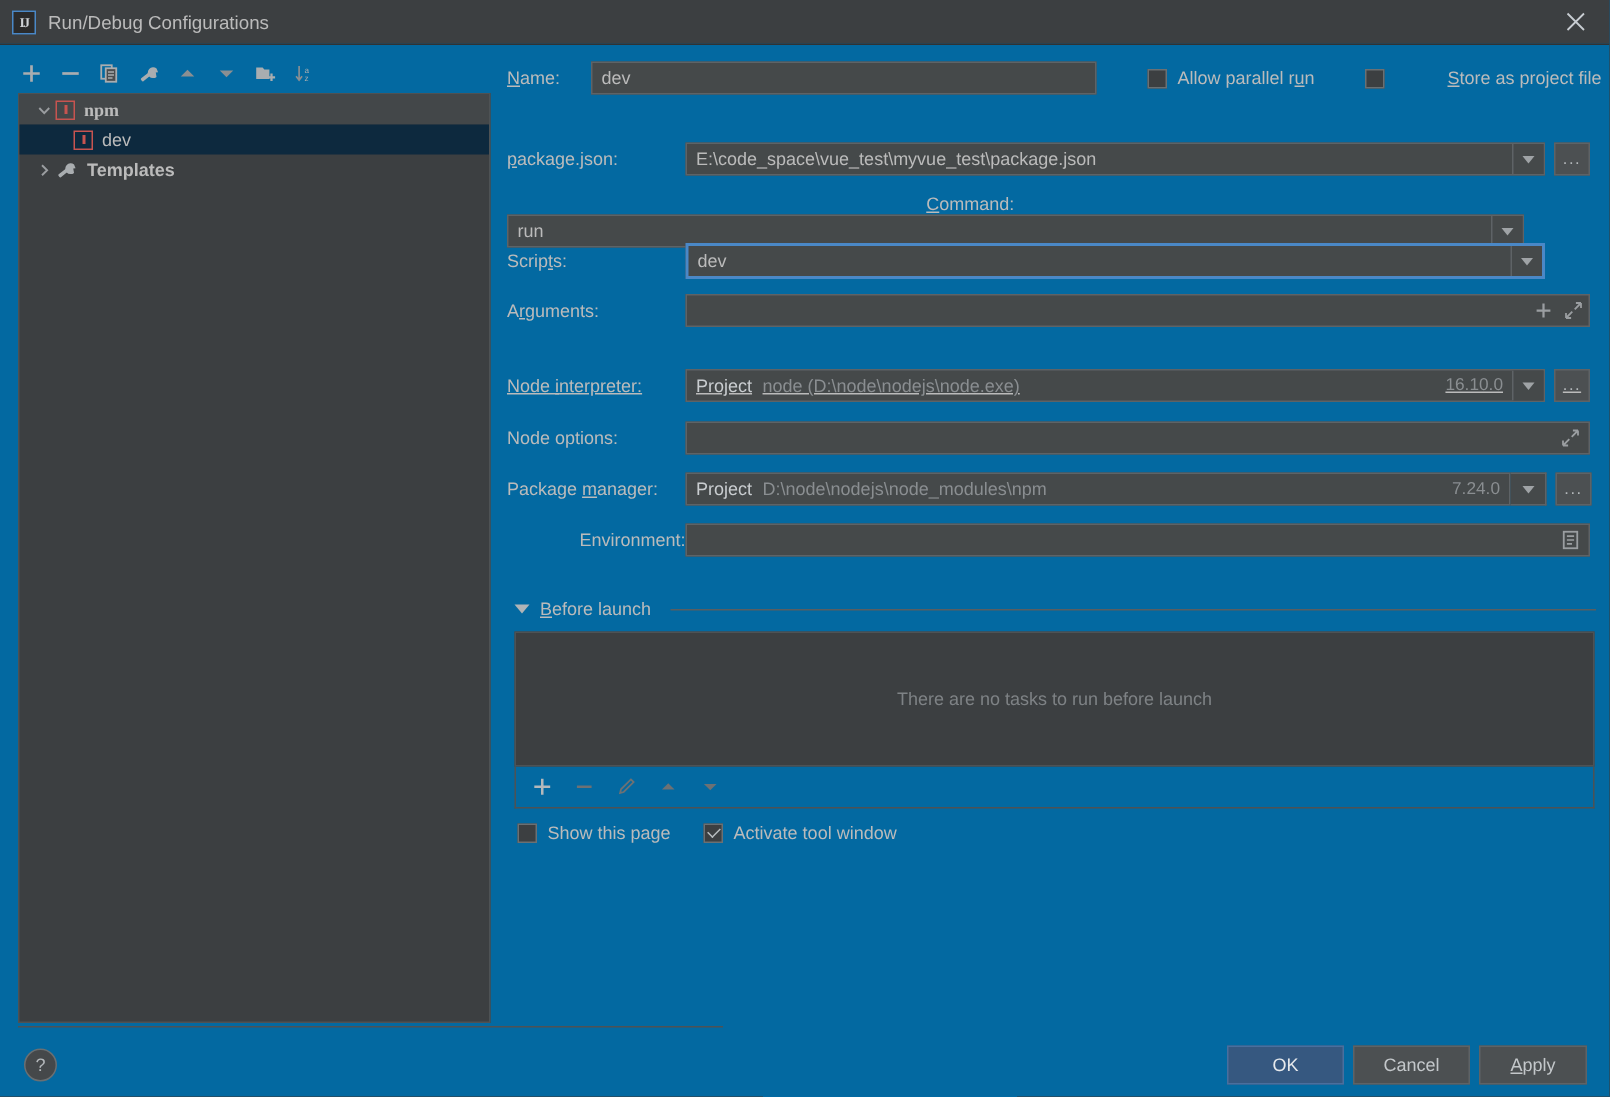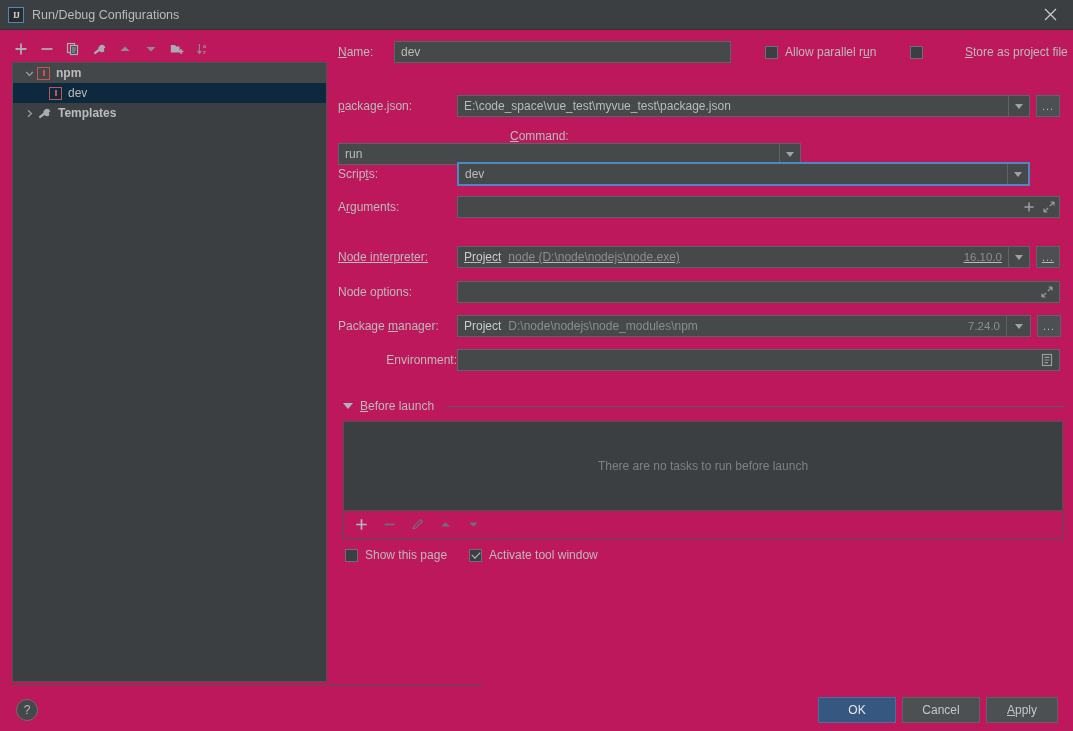--- a/index.html
+++ b/index.html
@@ -11,7 +11,7 @@
     color: #bbbbbb;
     overflow: hidden;
   }
-  .dialog { position: relative; width: 1073px; height: 731px; background: #be185d; }
+  .dialog { position: relative; width: 1073px; height: 731px; background: #0369a1; }
 
   
   .titlebar {

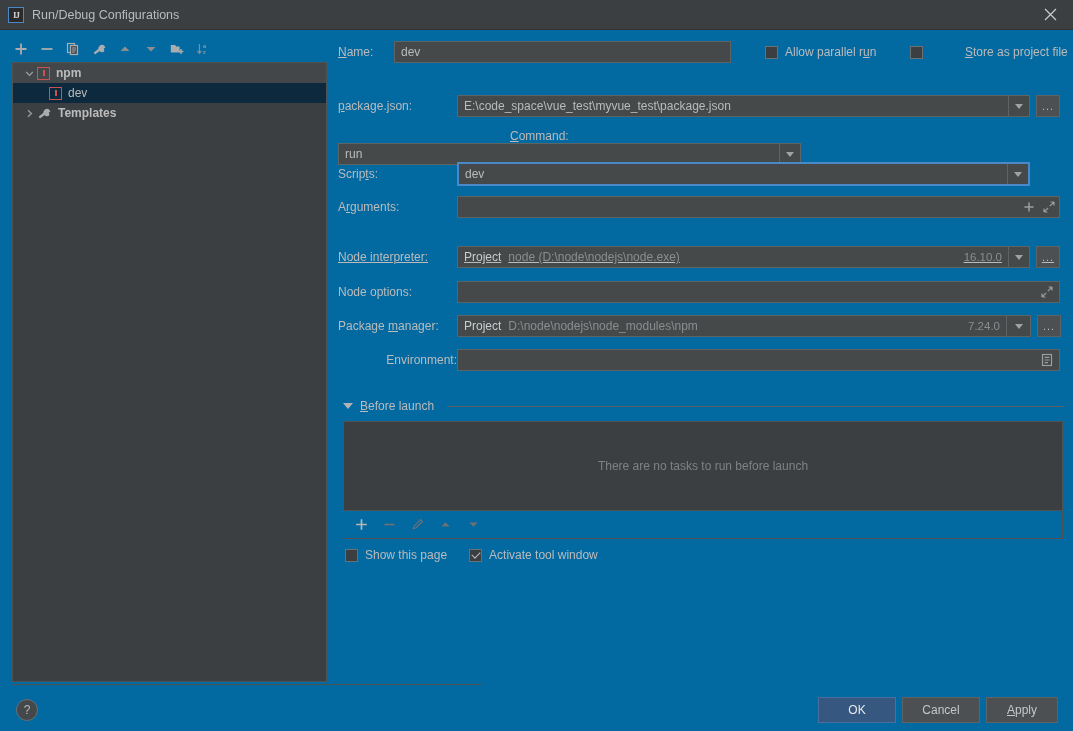--- a/index.html
+++ b/index.html
@@ -53,7 +53,7 @@
     display: flex; align-items: center; height: 20px; padding-left: 8px;
     font-size: 12px; color: #bbbbbb; white-space: nowrap;
   }
-  .tree-row.group { background: #434749; font-weight: bold; }
+  .tree-row.group { background: #434749; font-weight: bold; font-family: Liberation Serif, serif; }
   .tree-row.selected { background: #0d293e; }
   .twisty {
     width: 16px; height: 20px; display: flex; align-items: center; justify-content: center;

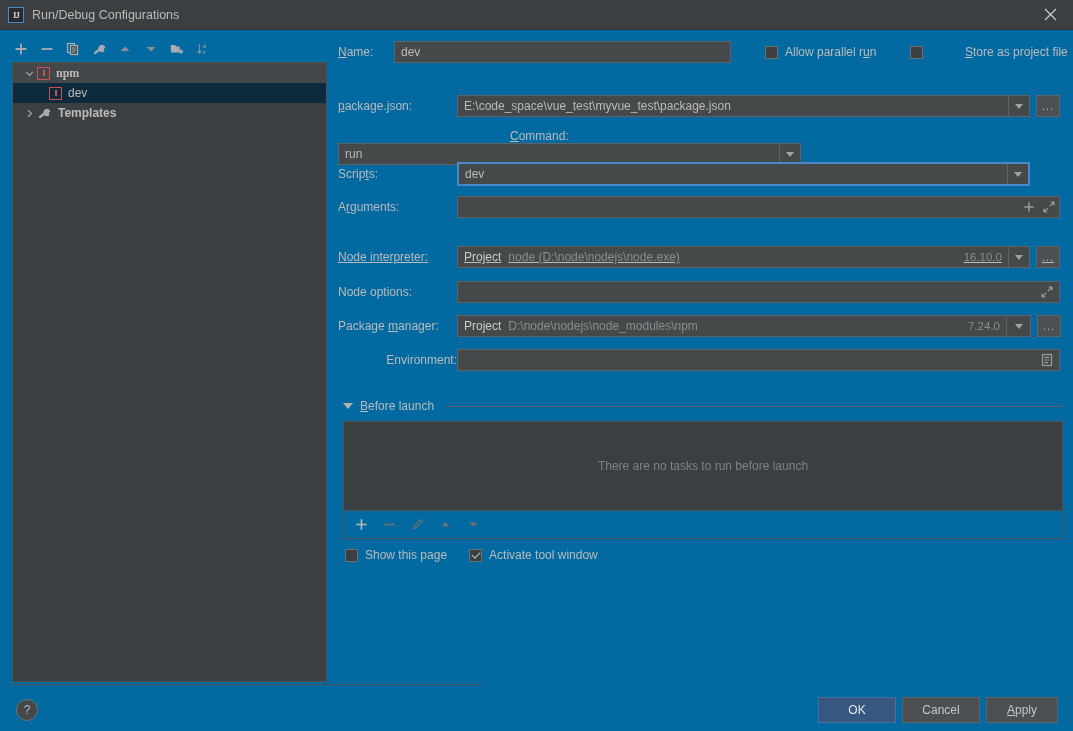--- a/index.html
+++ b/index.html
@@ -306,7 +306,7 @@
 
   <div class="row" style="left:338px; top:129px;flex-direction:column;">
     <div class="lbl" style="width:119px;"><u>C</u>ommand:</div>
-    <div class="field" style="width:463px; padding-right:0;">
+    <div class="field" style="width:678px; padding-right:0;">
       <span style="flex:1;">run</span>
       <span class="combo-arrow">
           <span class="caret"></span>

